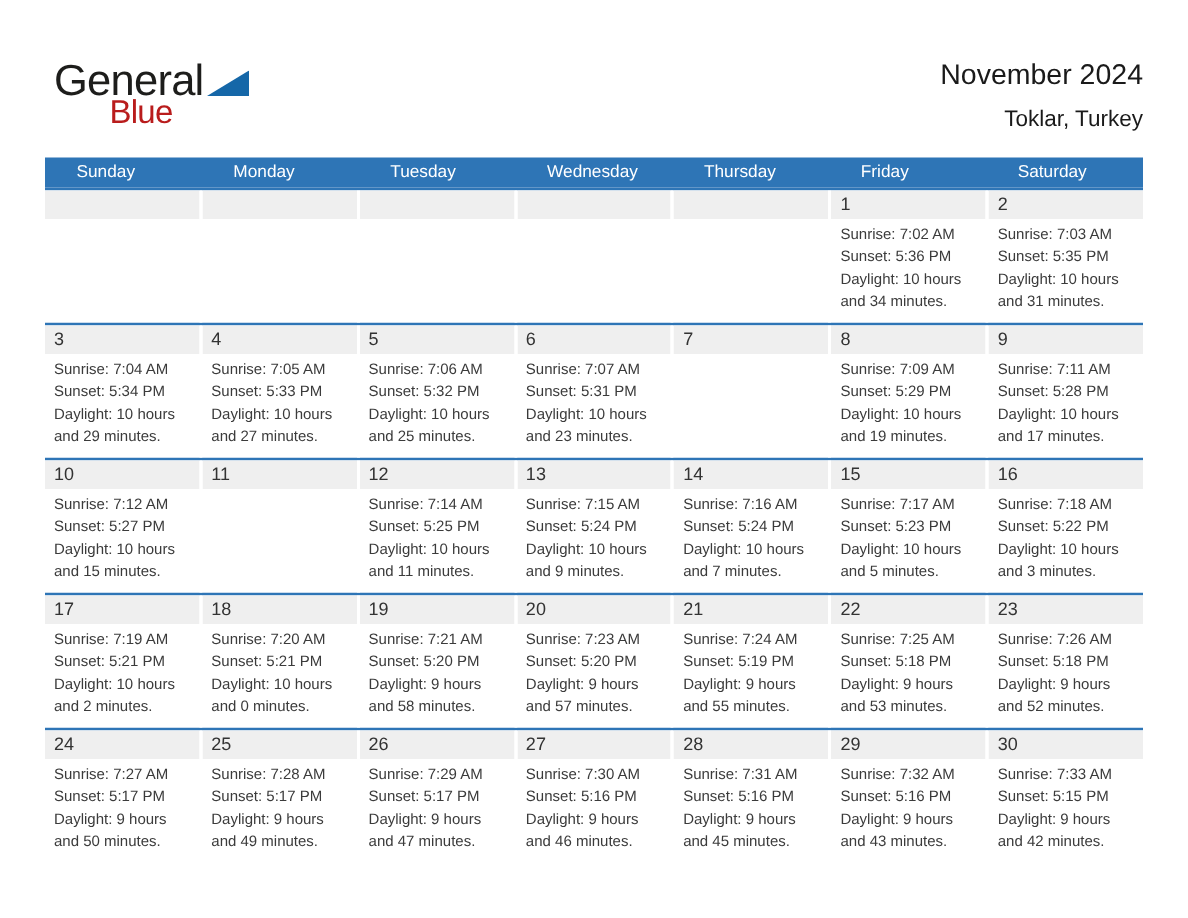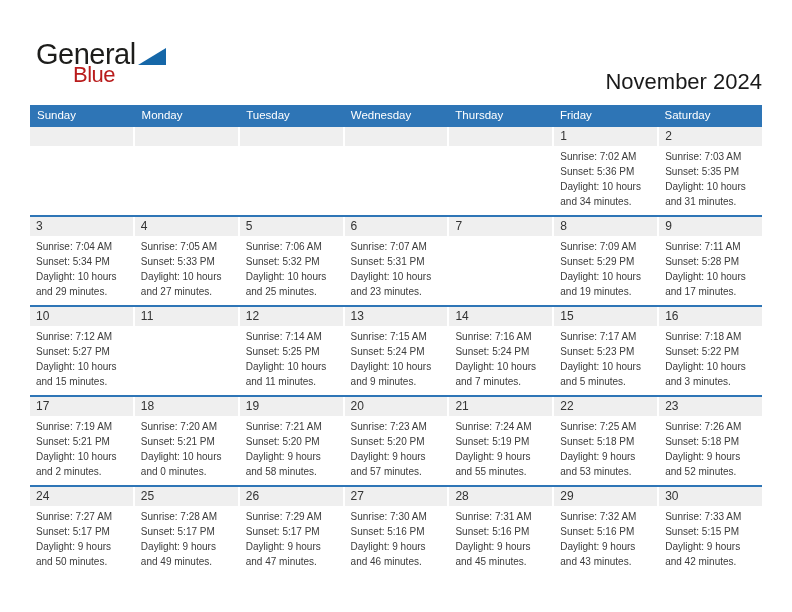--- a/index.html
+++ b/index.html
@@ -15,7 +15,7 @@
   .logo-triangle{margin-left:2px;margin-bottom:1px;}
   .logo-blue{font-size:22px;margin-left:37px;margin-top:-5px;letter-spacing:-0.5px;}
   .title-block{position:absolute;right:30px;top:40px;text-align:right;}
-  .cal-title{font-size:22px;color:#1a1a1a;margin-top:29px;}
+  .cal-title{font-size:19px;color:#1a1a1a;}
   .cal-location{font-size:15px;font-weight:400;color:#1a1a1a;margin-top:9px;}
   
   .calendar{position:absolute;left:30px;top:105px;width:732px;}

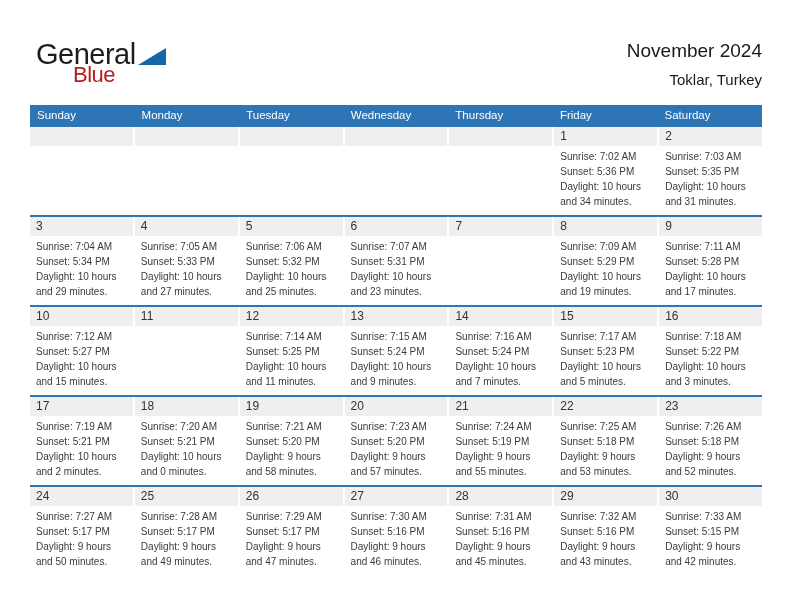--- a/index.html
+++ b/index.html
@@ -22,7 +22,7 @@
   .weekday-row{display:flex;height:20px;}
   .weekday-cell{
     flex:1;color:#ffffff;font-size:11.5px;line-height:20px;
-    padding-left:7px;overflow:hidden;white-space:nowrap;
+    padding-left:21px;overflow:hidden;white-space:nowrap;
   }
   .week-row{display:flex;height:88px;border-top:2px solid var(--row-border);}
   .day-cell{flex:1;background:#ffffff;overflow:hidden;}

